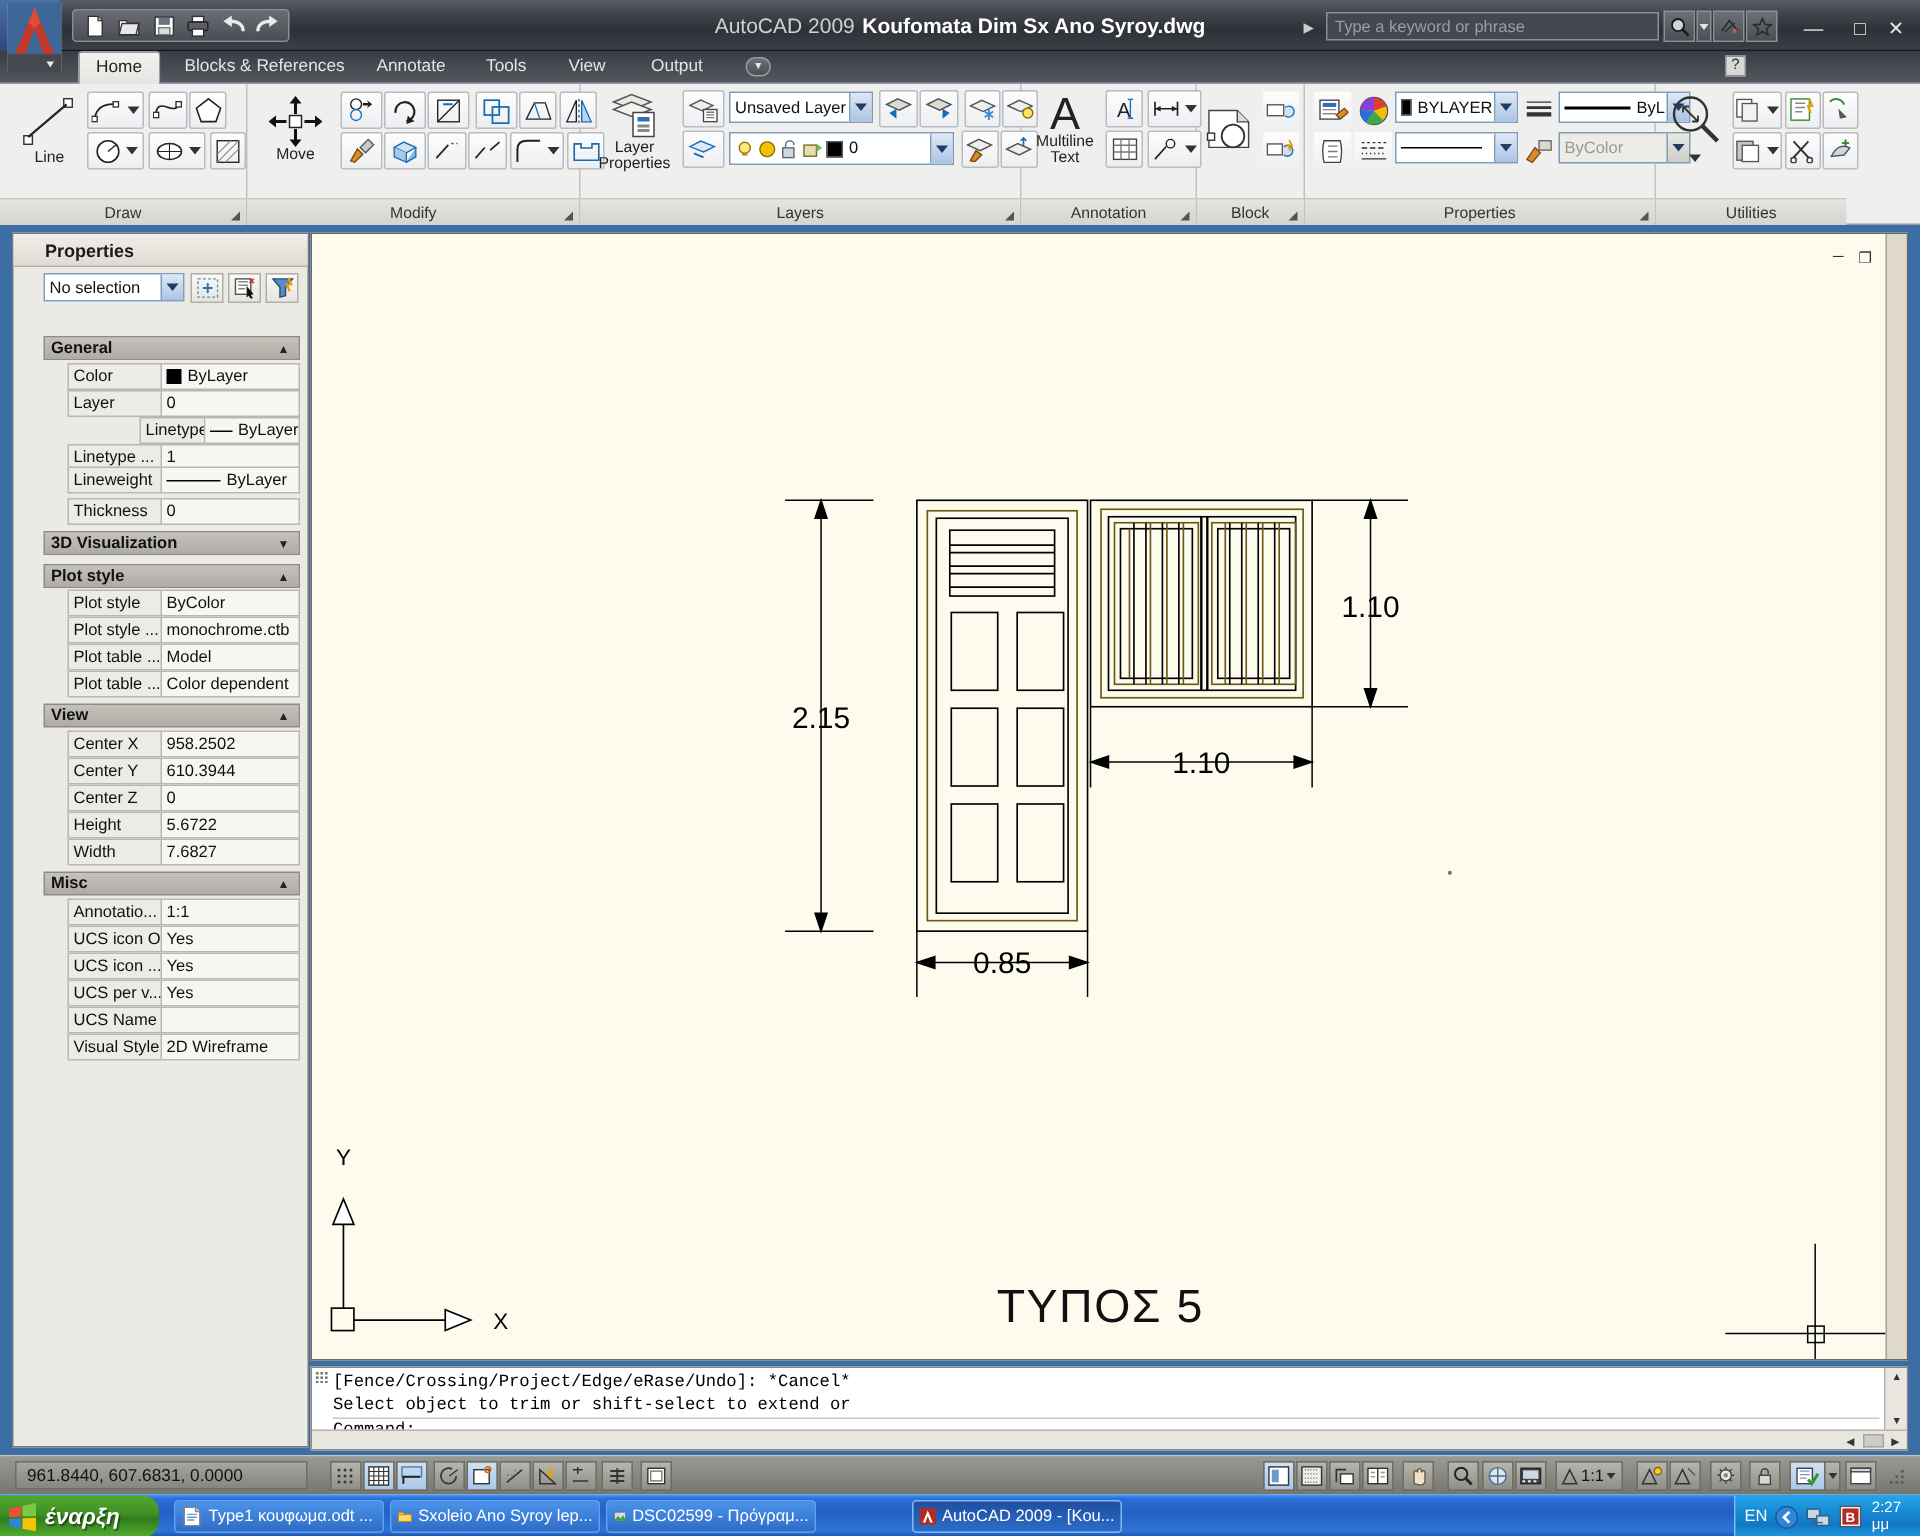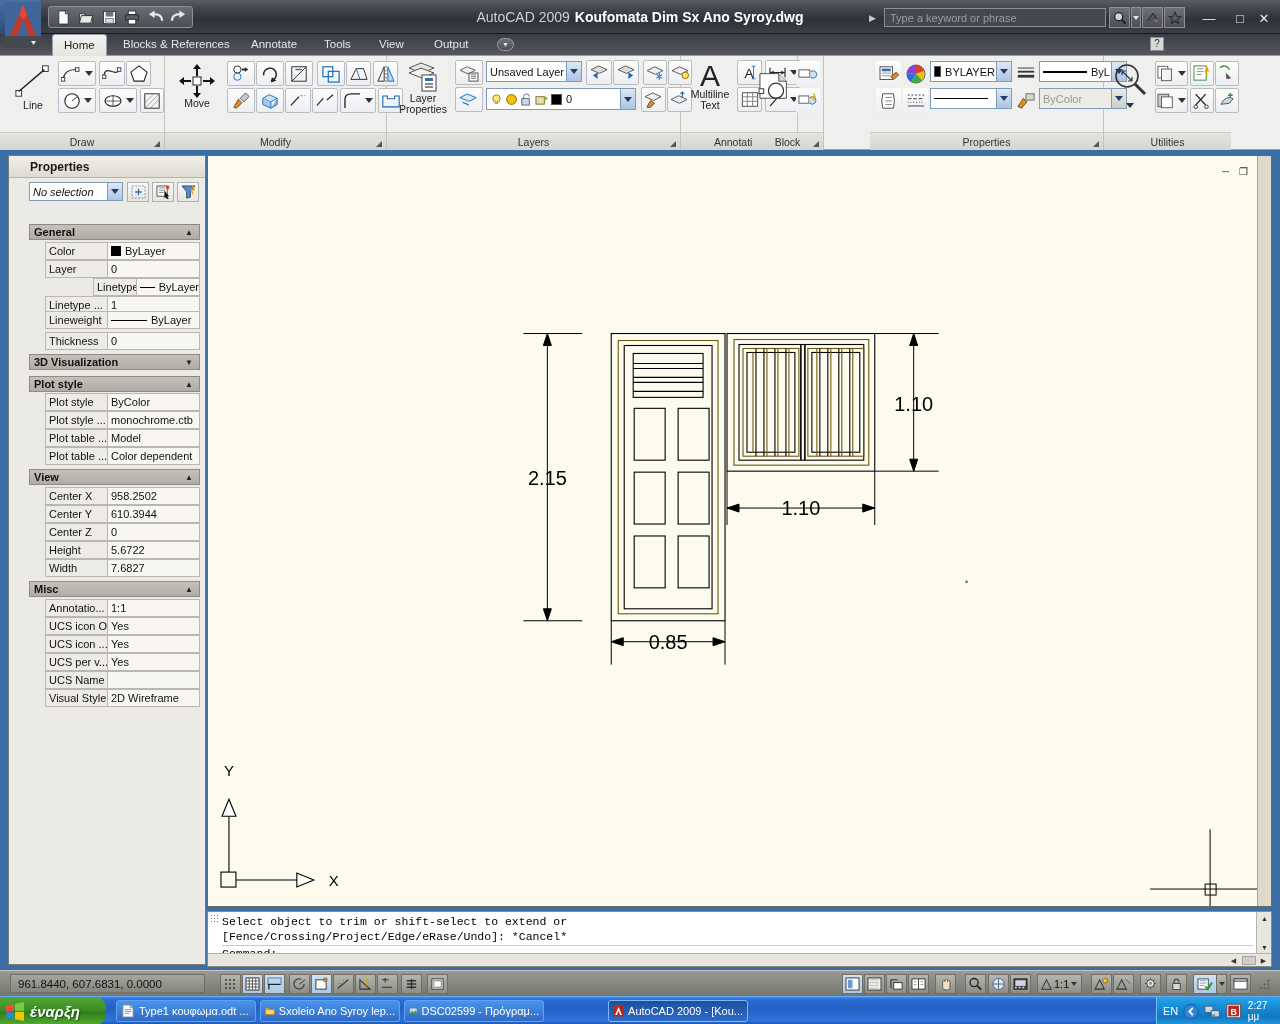--- a/index.html
+++ b/index.html
@@ -667,7 +667,7 @@
       <div class="panel-arrow"></div>
     </div>
 
-    <div class="panel" style="left:752px;width:72px;text-align:center;">
+    <div class="panel" style="left:798px;width:72px;text-align:center;">
       <div class="panel-body">
         <div class="tbtn" style="left:4px;top:9px;width:40px;height:40px;">
           <svg width="38" height="34" viewBox="0 0 40 36">

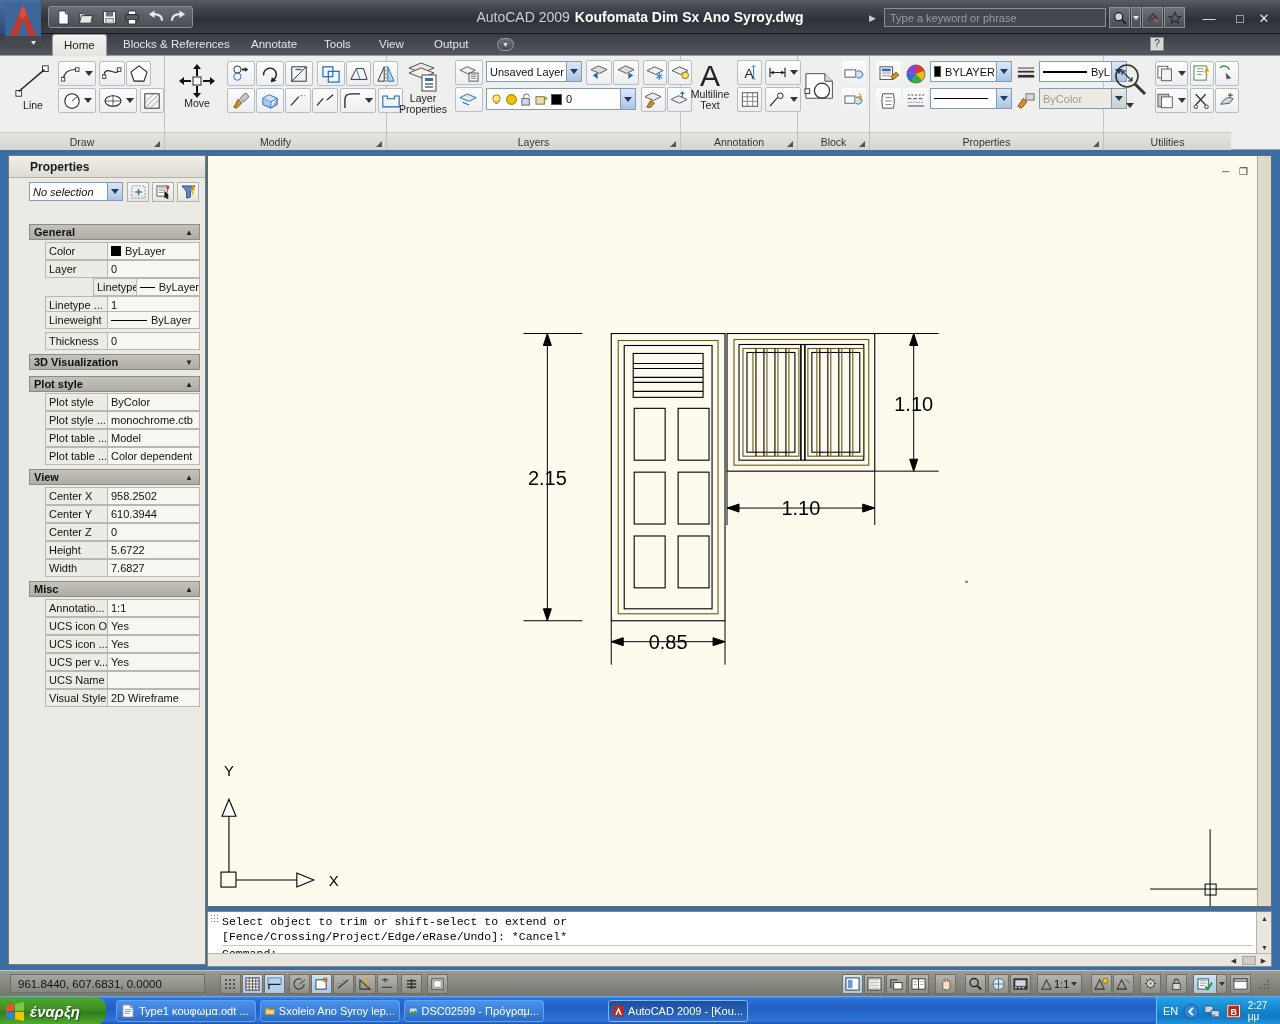--- a/index.html
+++ b/index.html
@@ -155,7 +155,7 @@
   .sel-combo {
     position: absolute; left: 20px; top: 2px; width: 94px; height: 19px;
     background: #fff; border: 1px solid #7f9db9; font-size: 11px; color: #111;
-    display: flex; align-items: center; padding-left: 3px; cursor: pointer; font-style: italic;
+    display: flex; align-items: center; padding-left: 3px; cursor: pointer;
   }
   .ptb-btn {
     position: absolute; top: 2px; width: 22px; height: 20px;

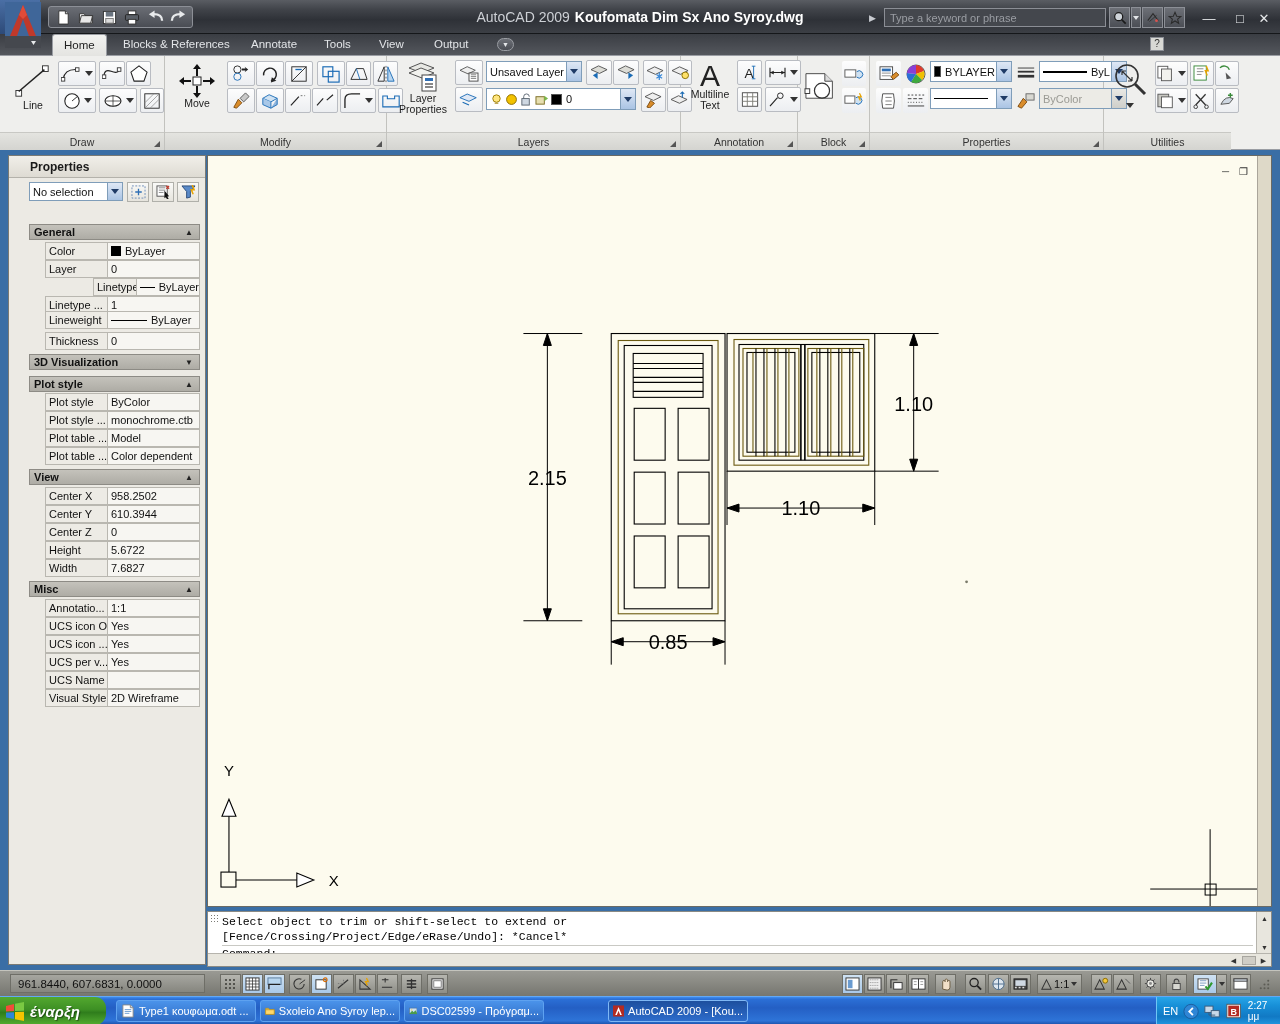--- a/index.html
+++ b/index.html
@@ -1085,6 +1085,7 @@
       </g>
     </svg>
 
+    <div style="position:absolute;left:0;top:697px;width:1051px;text-align:center;font-size:31px;color:#111;letter-spacing:1px;">ΤΥΠΟΣ 5</div>
 
     <div class="vscroll"></div>
   </div>

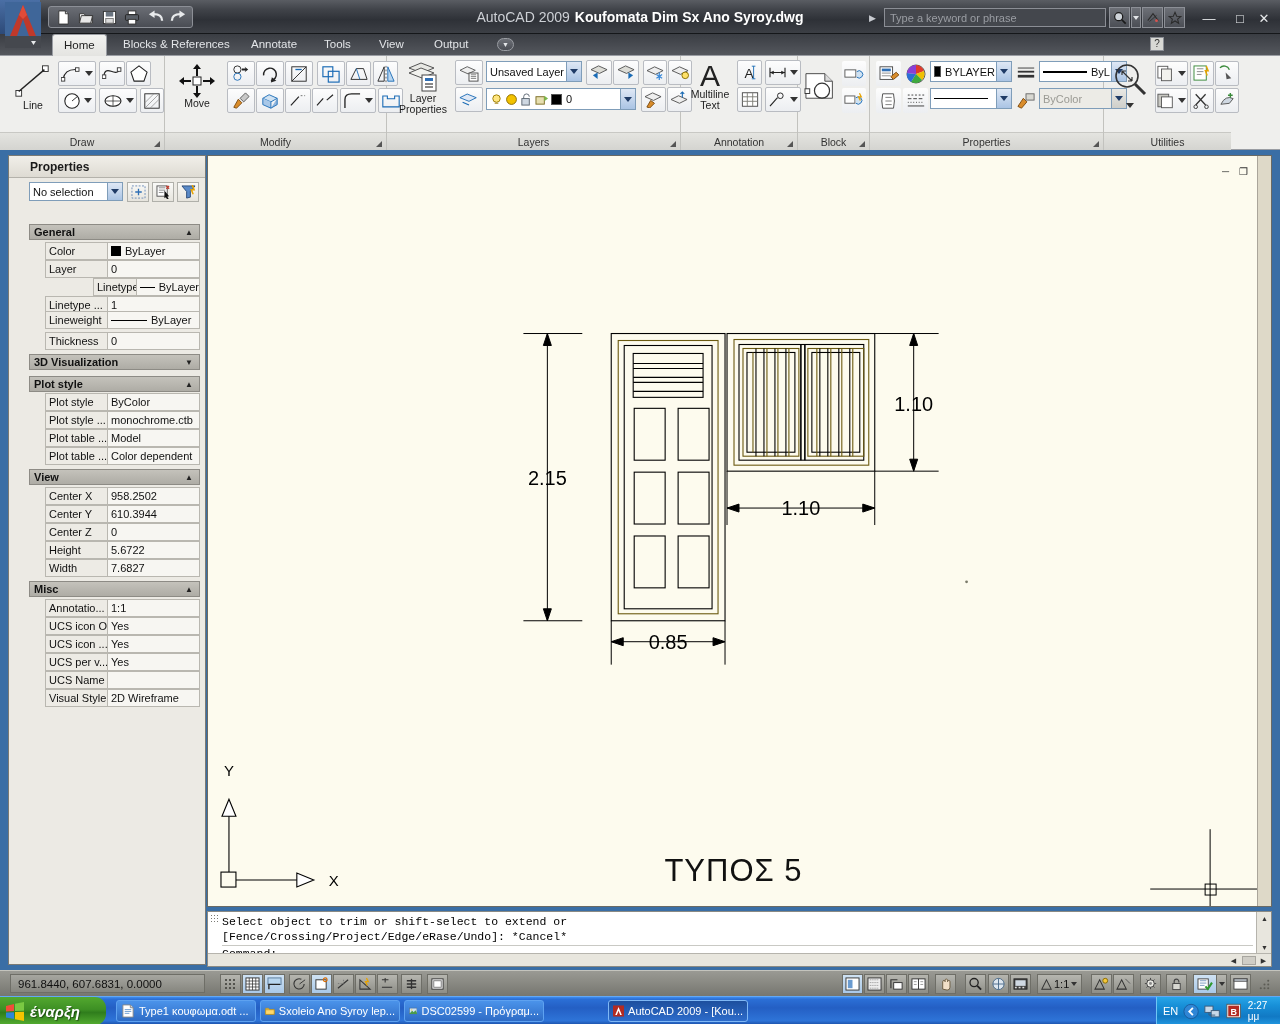--- a/index.html
+++ b/index.html
@@ -1093,8 +1093,8 @@
   <div class="cmdarea">
     <div class="cmd-grip"></div>
     <div class="cmd-text">
+      <div>[Fence/Crossing/Project/Edge/eRase/Undo]: *Cancel*</div>
       <div>Select object to trim or shift-select to extend or</div>
-      <div>[Fence/Crossing/Project/Edge/eRase/Undo]: *Cancel*</div>
     </div>
     <div class="cmd-div"></div>
     <div class="cmd-prompt">Command:</div>

